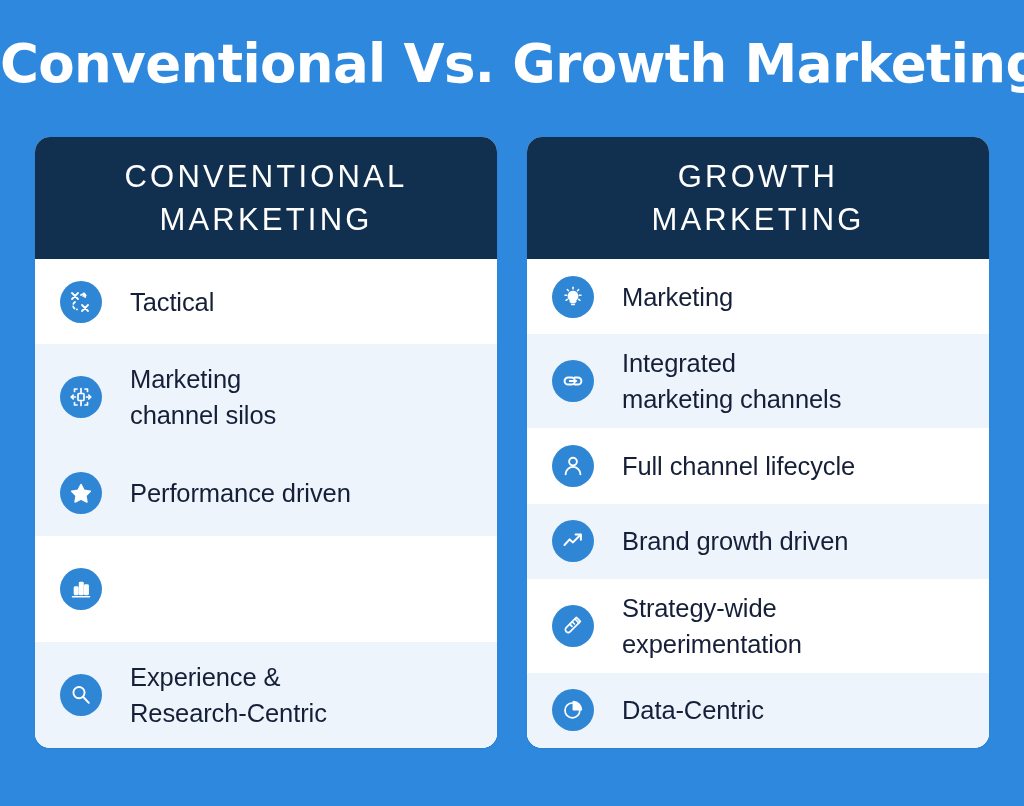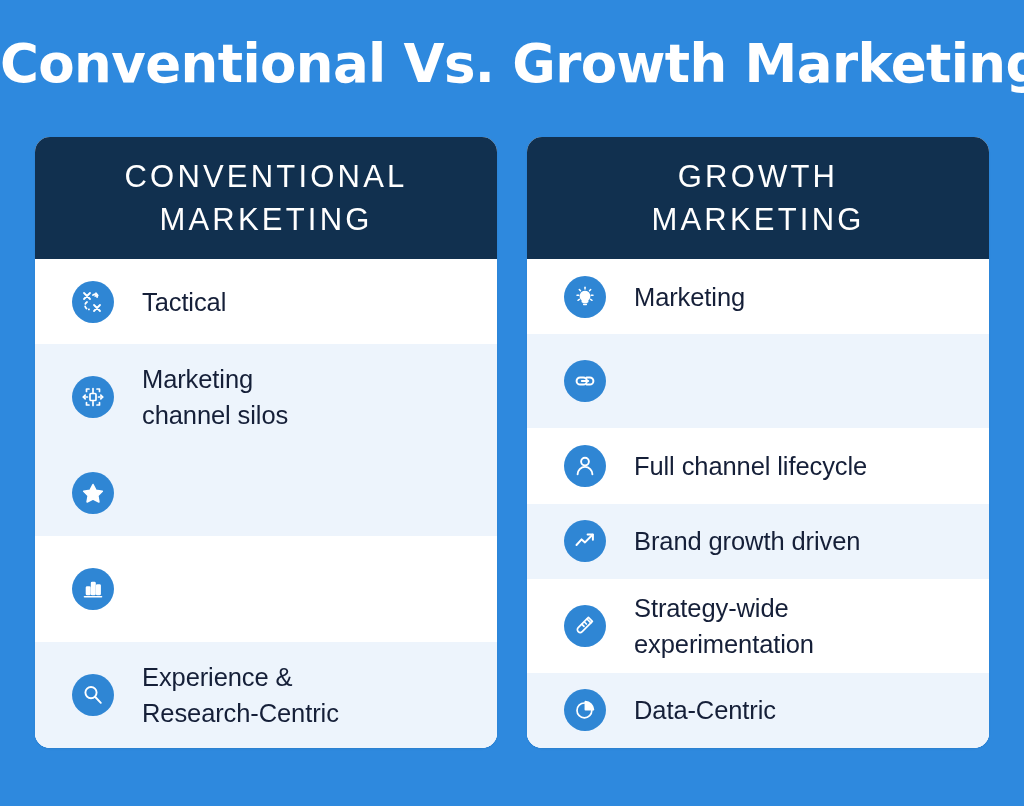--- a/index.html
+++ b/index.html
@@ -93,7 +93,7 @@
   .row {
     display: flex;
     align-items: center;
-    padding-left: 37px;
+    padding-left: 25px;
     flex: 1 1 0;
     min-height: 0;
   }

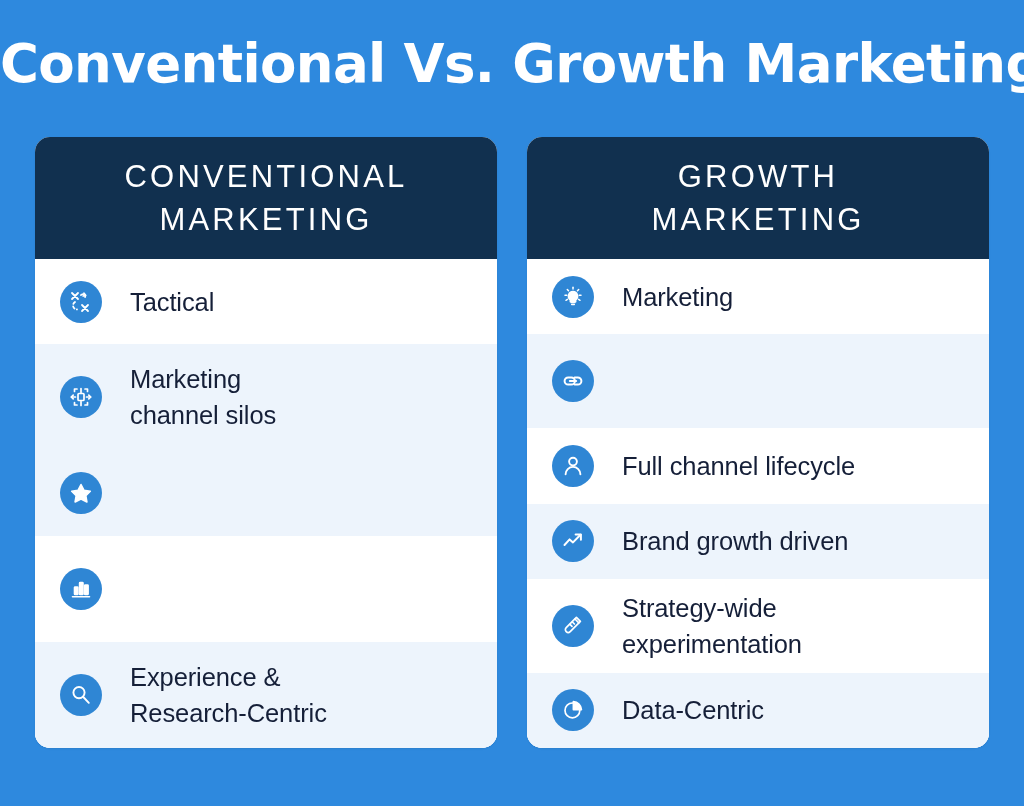--- a/index.html
+++ b/index.html
@@ -242,6 +242,8 @@
               <path d="M9.8 13 h6.4"></path>
             </svg>
           </span>
+          <span class="row-label">Integrated
+marketing channels</span>
         </div>
 
         <div class="row plain">

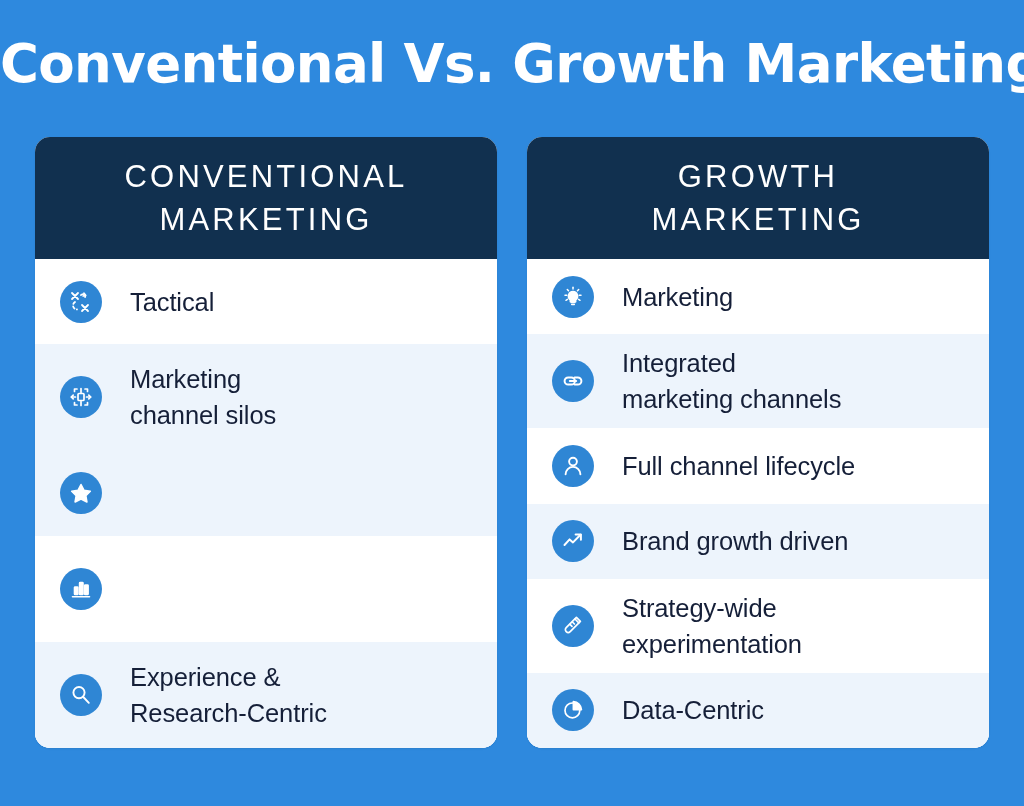--- a/index.html
+++ b/index.html
@@ -181,6 +181,7 @@
               <path d="M13 4.5 L16 10.3 L22.3 11.2 L17.8 15.7 L18.9 22 L13 19 L7.1 22 L8.2 15.7 L3.7 11.2 L10 10.3 Z"></path>
             </svg>
           </span>
+          <span class="row-label">Performance driven</span>
         </div>
 
         <div class="row plain two-line">

